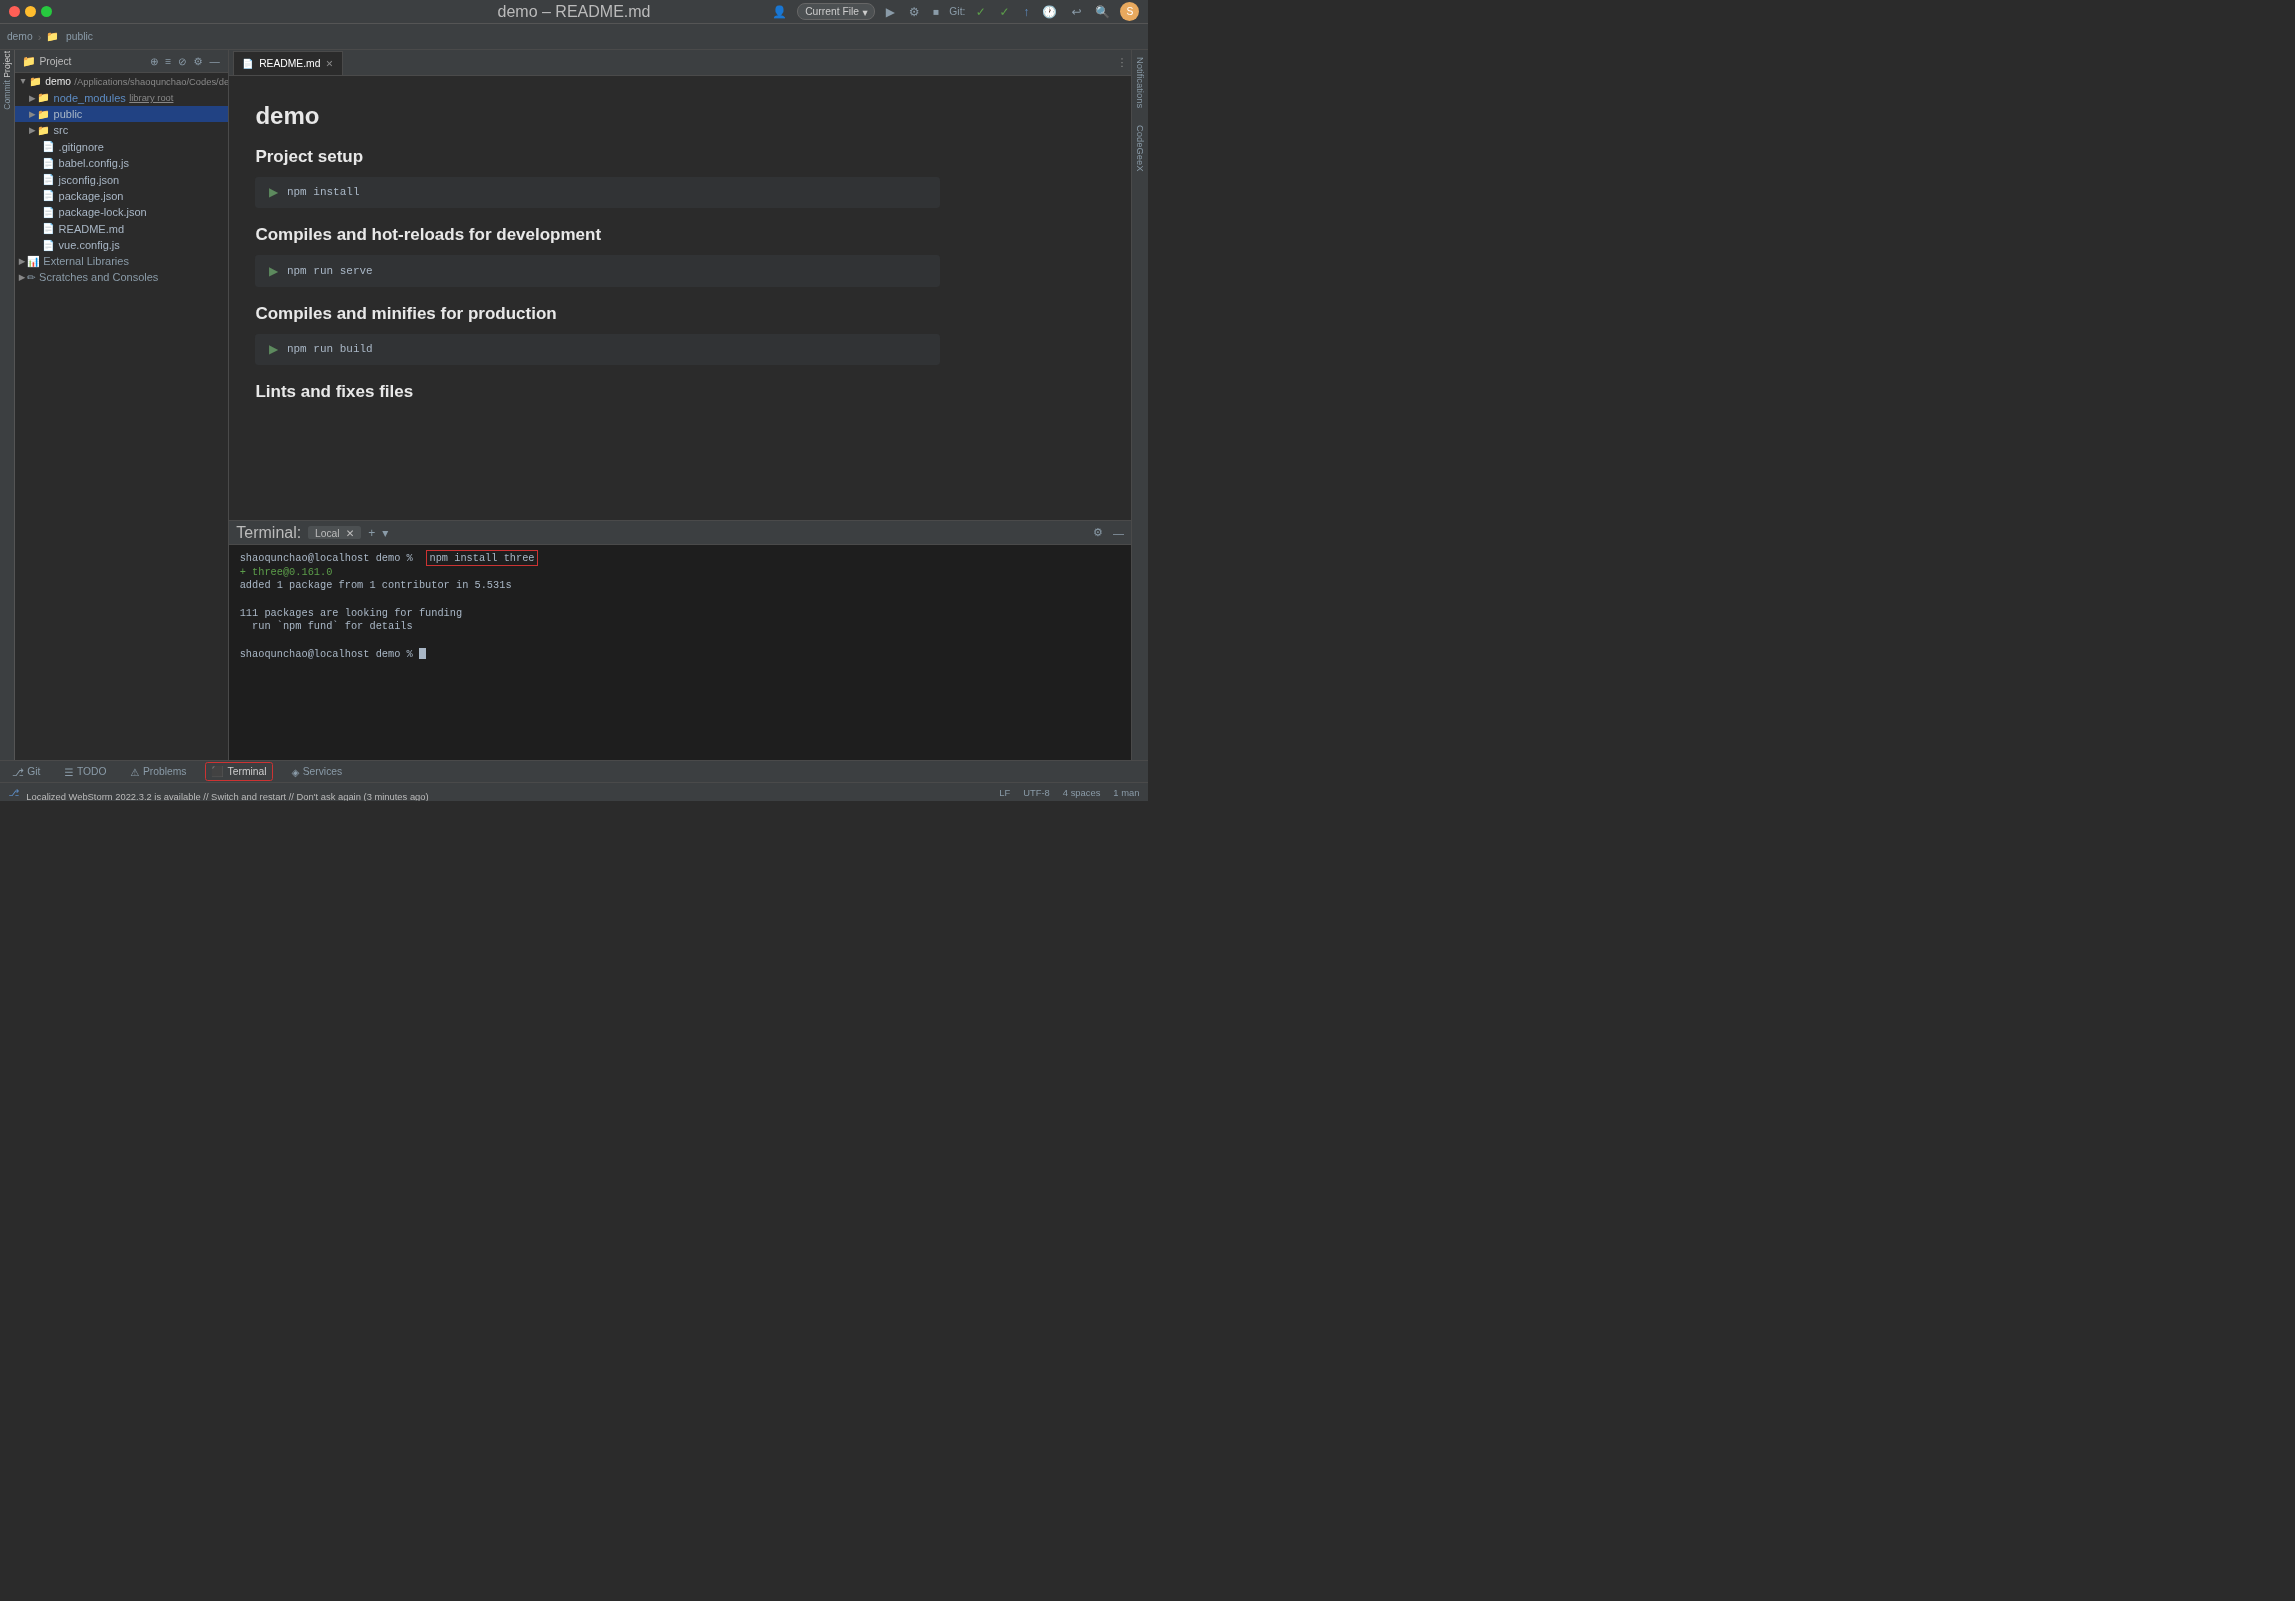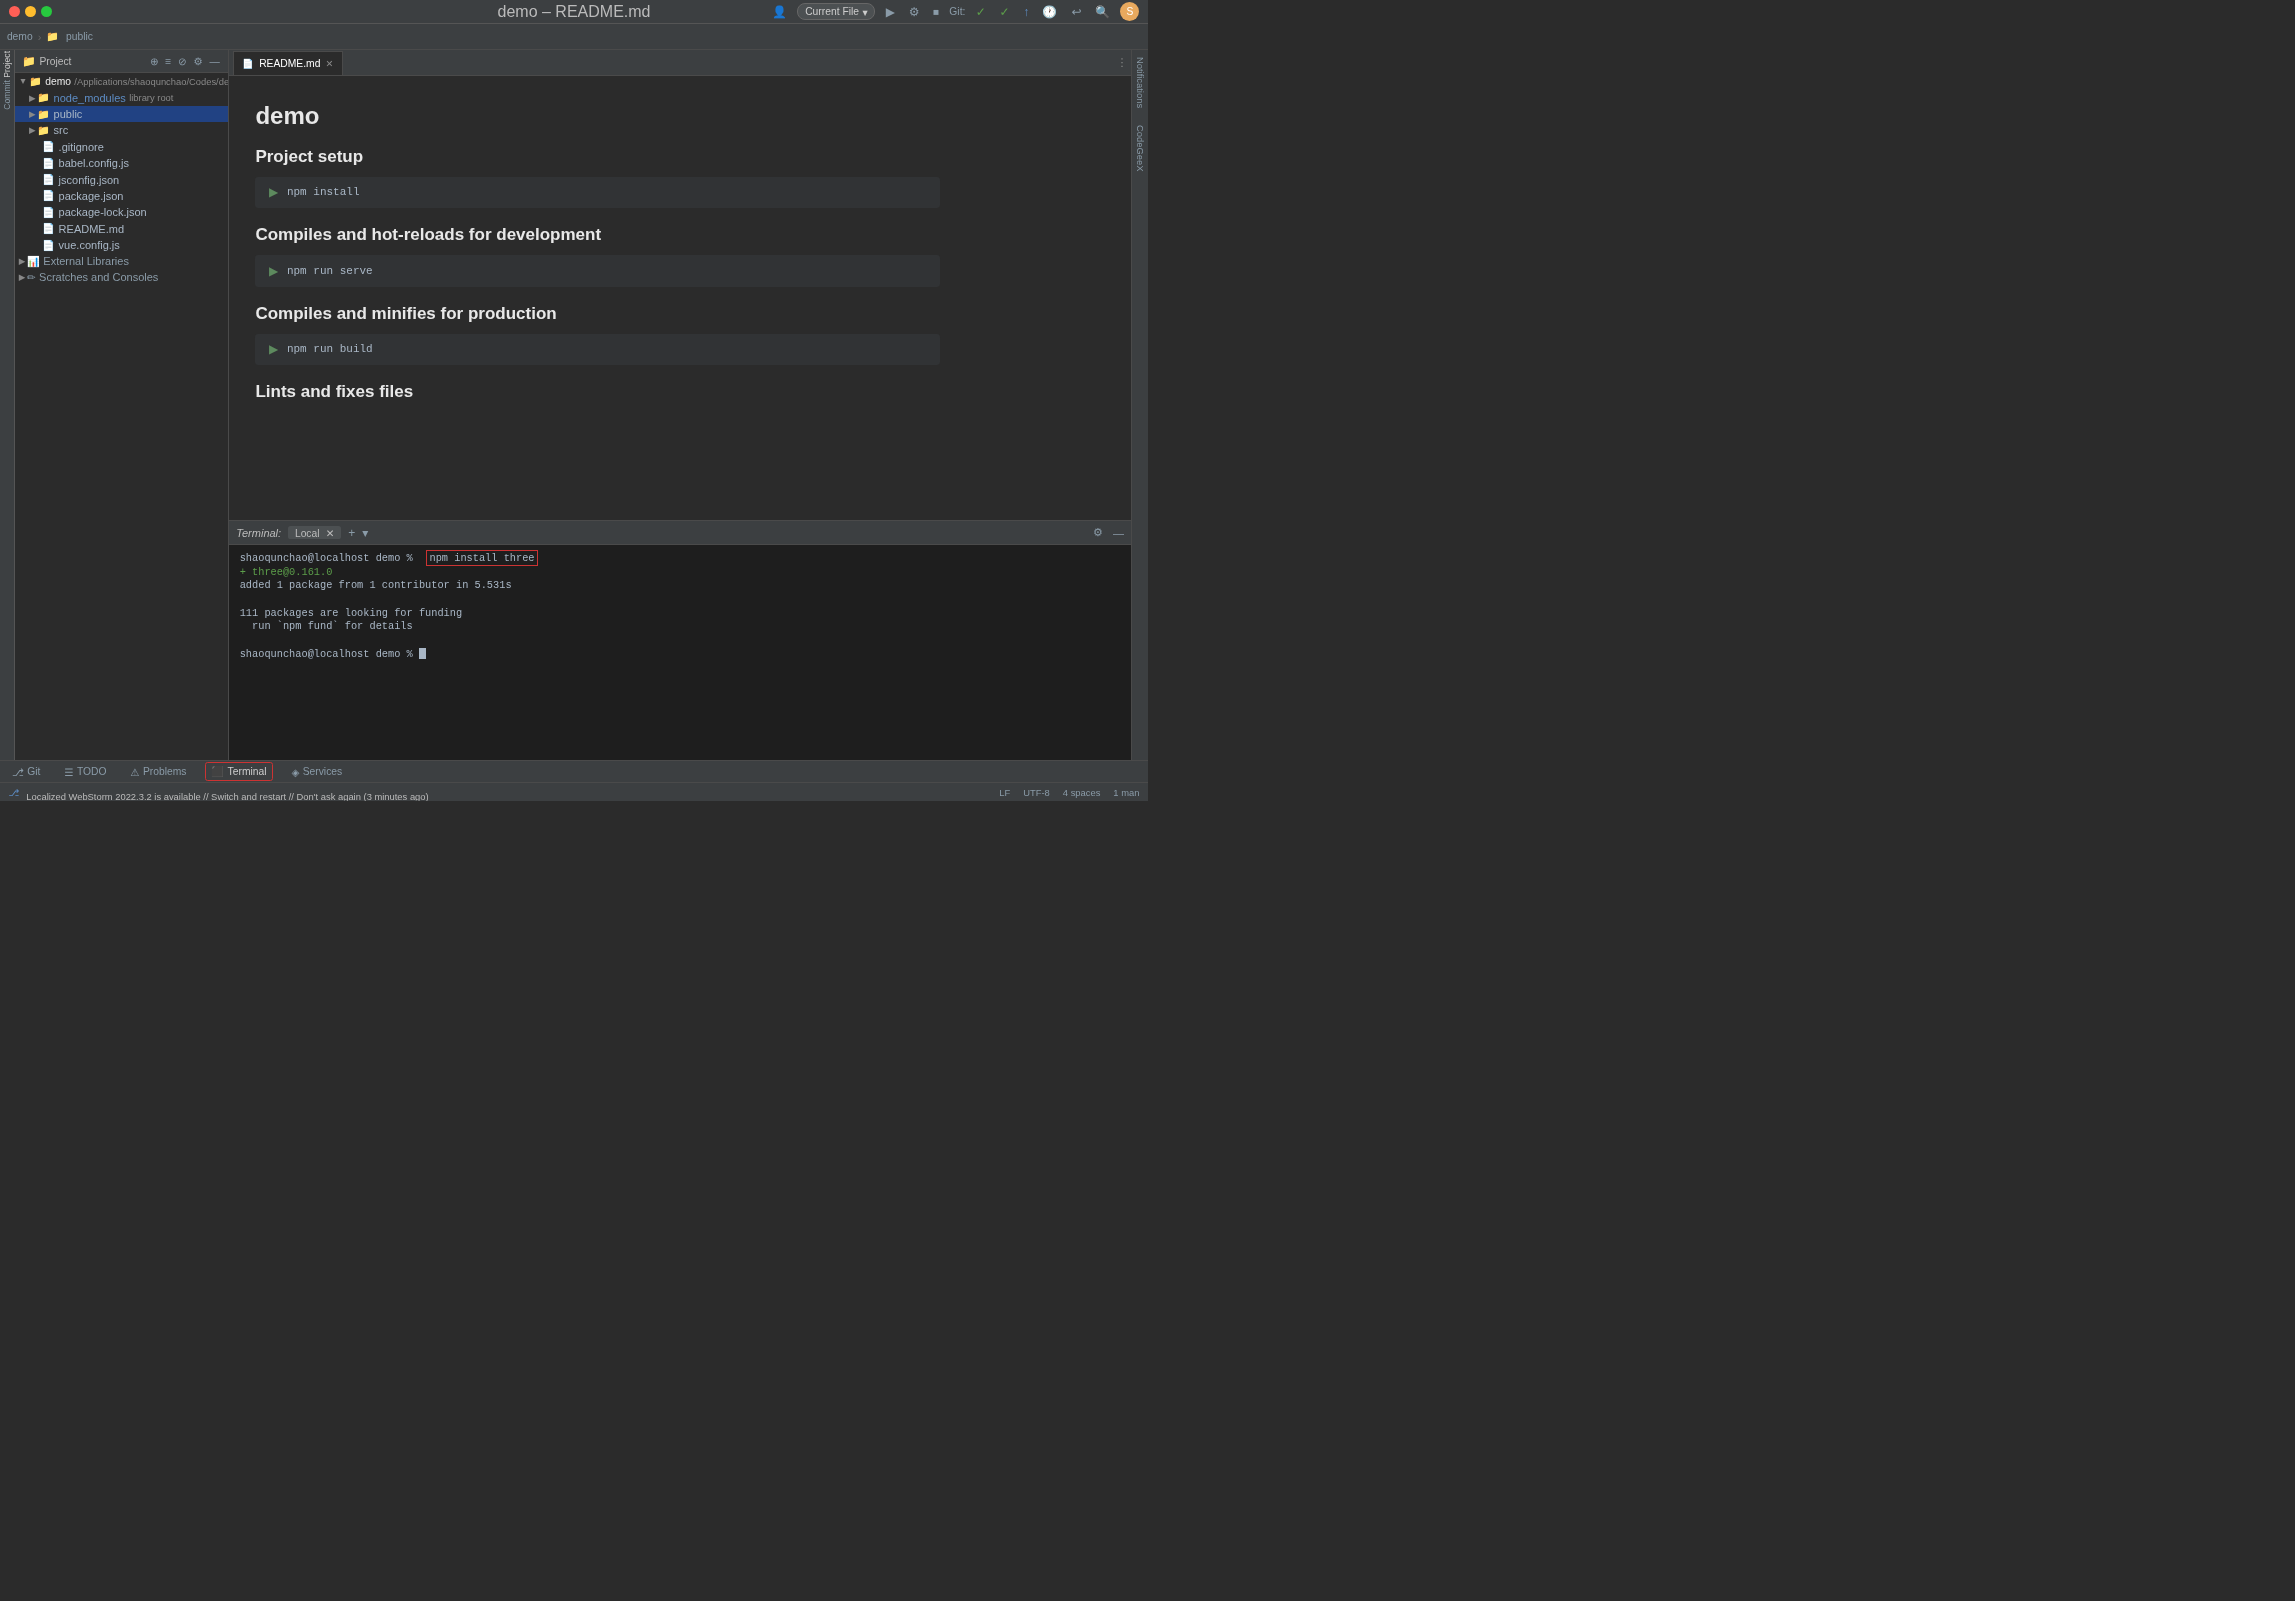--- a/index.html
+++ b/index.html
@@ -161,7 +161,7 @@
     .file-icon-orange { color: #e88a3a; }
     .file-icon-gray { color: #888; }
     .node-modules-text { color: #5d8cc4; }
-    .library-root-text { color: #888; font-size: 9.4px; margin-left: 3.4px; }
+    .library-root-text { color: #888; font-size: 9.4px; margin-left: 3.4px; text-decoration: underline; }
     .external-lib-text { color: #8a9ba8; }
     .scratches-text { color: #8a9ba8; }
 

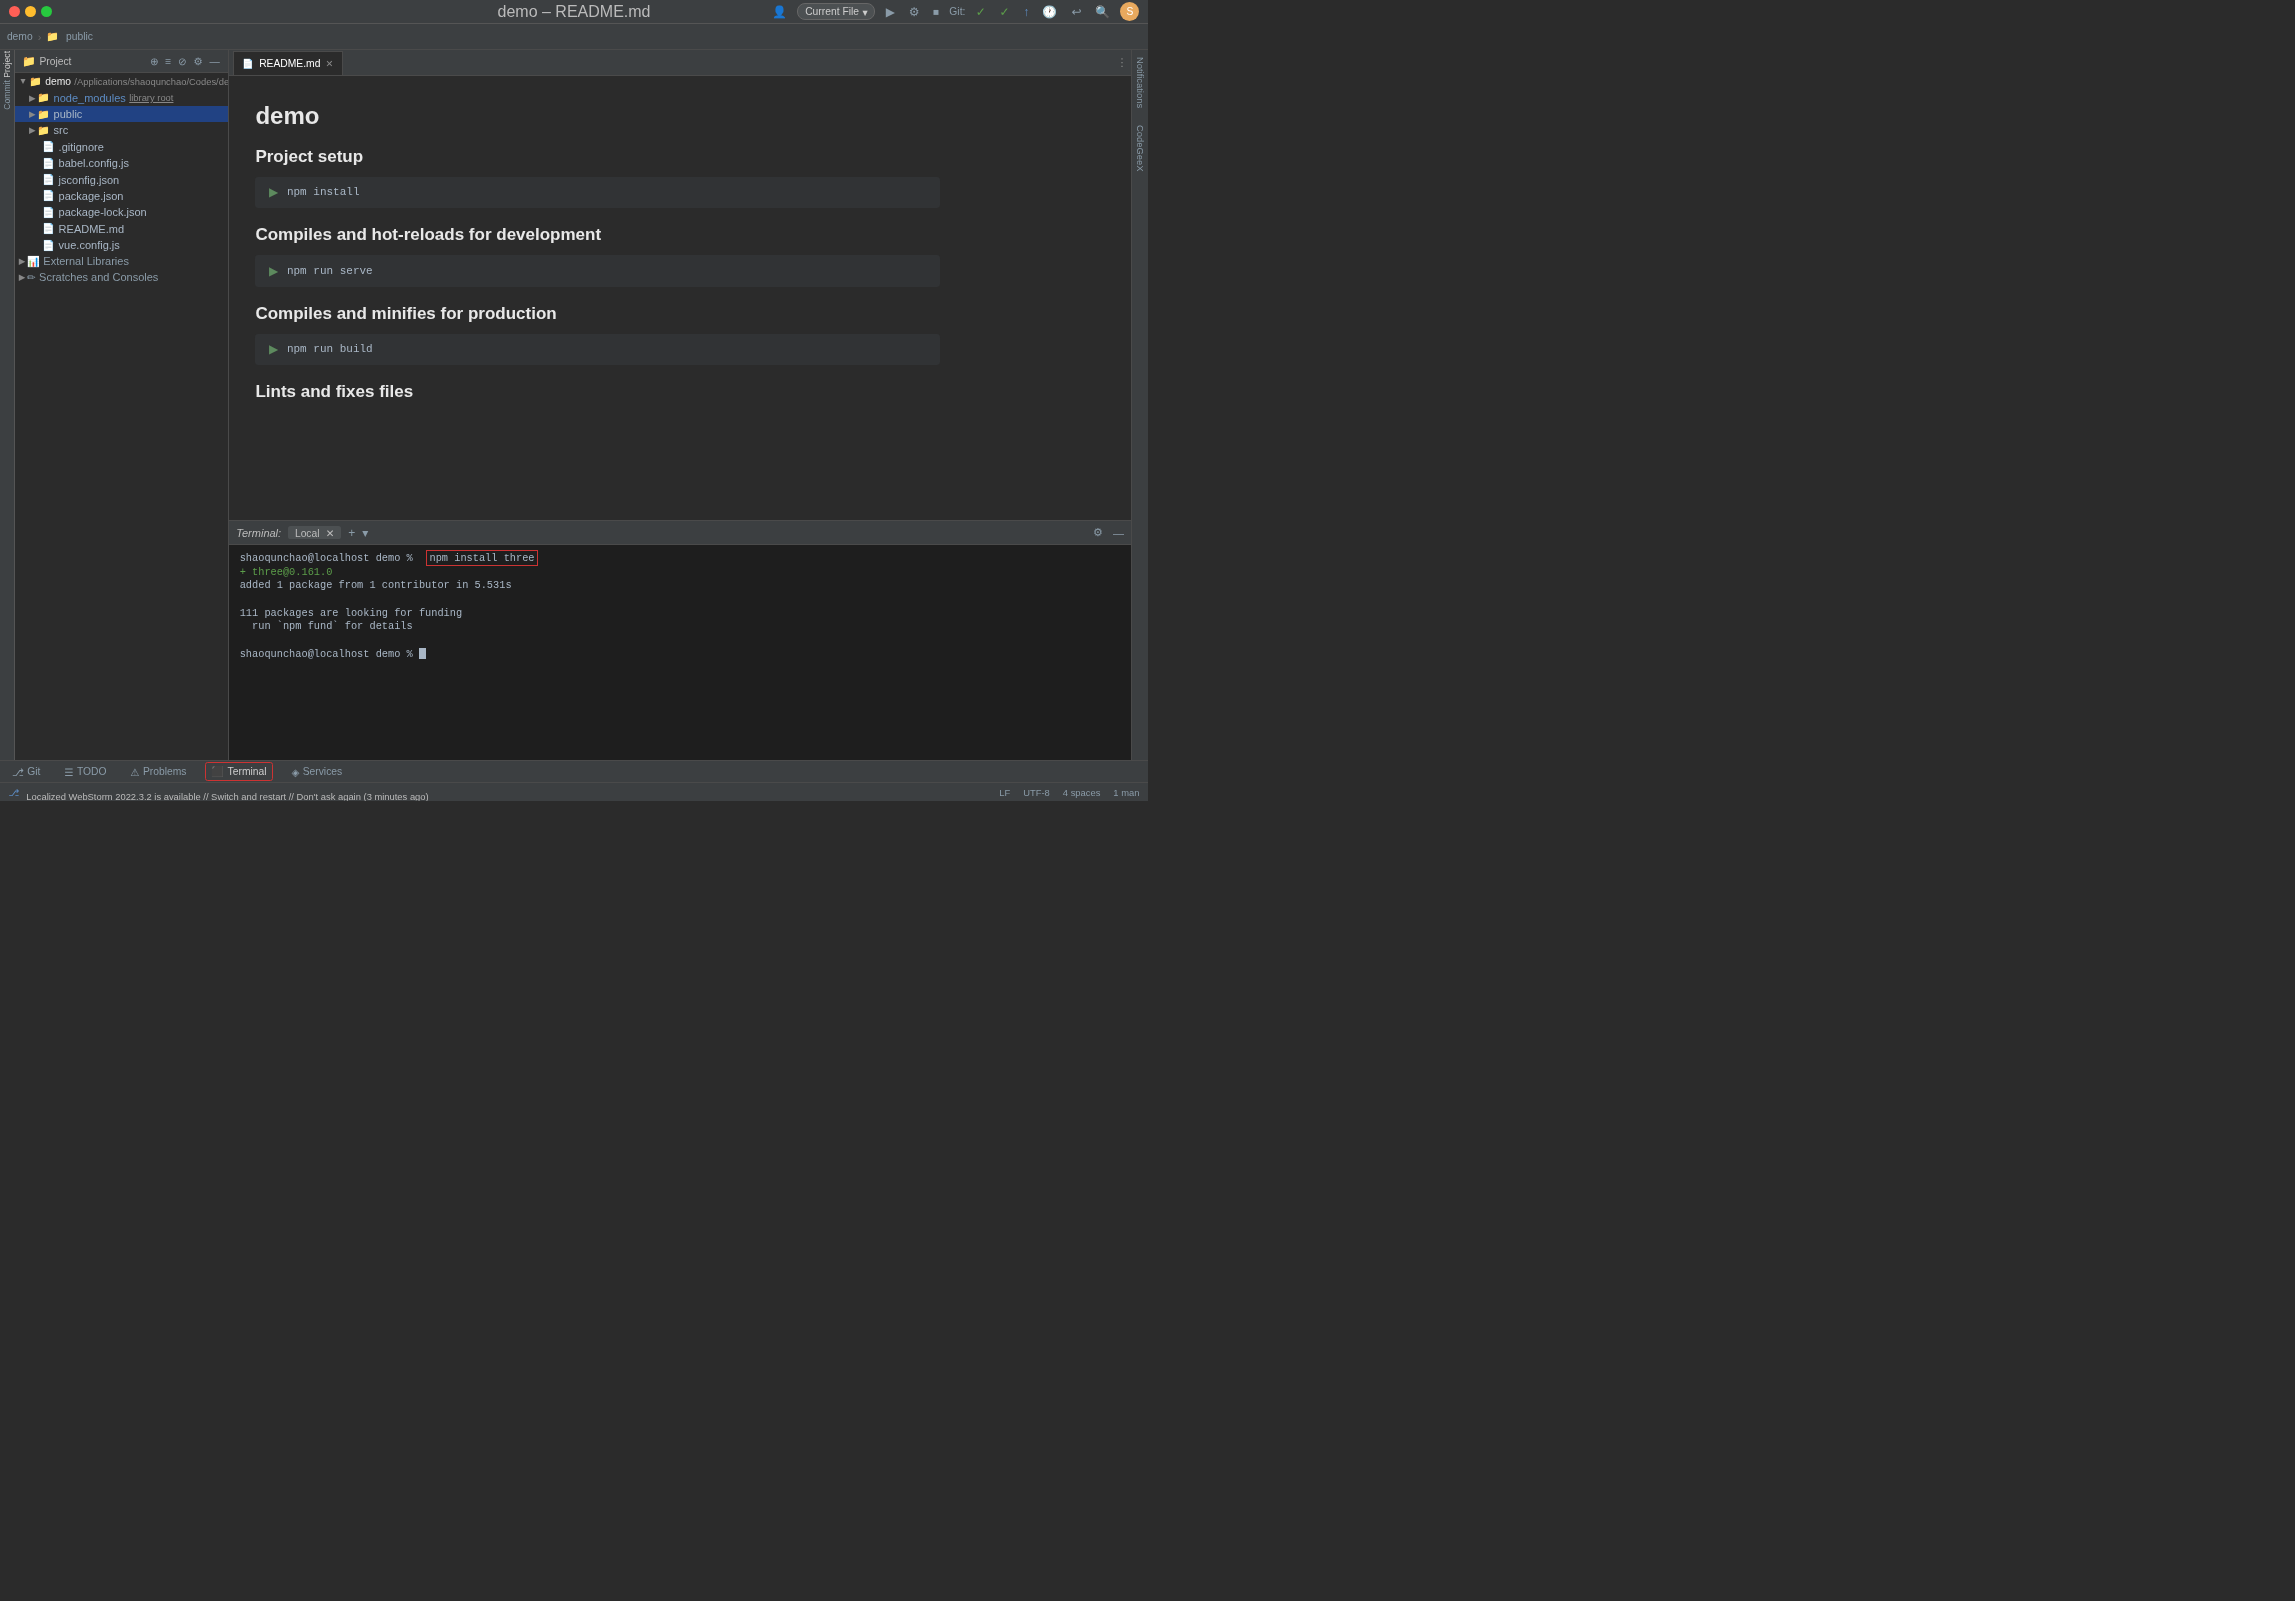--- a/index.html
+++ b/index.html
@@ -284,8 +284,7 @@
     }
     .terminal-label {
       color: #bbb;
-      font-size: 11px;
-      font-style: italic;
+      font-size: 16px;
     }
     .terminal-tab {
       background: #4c5052;

